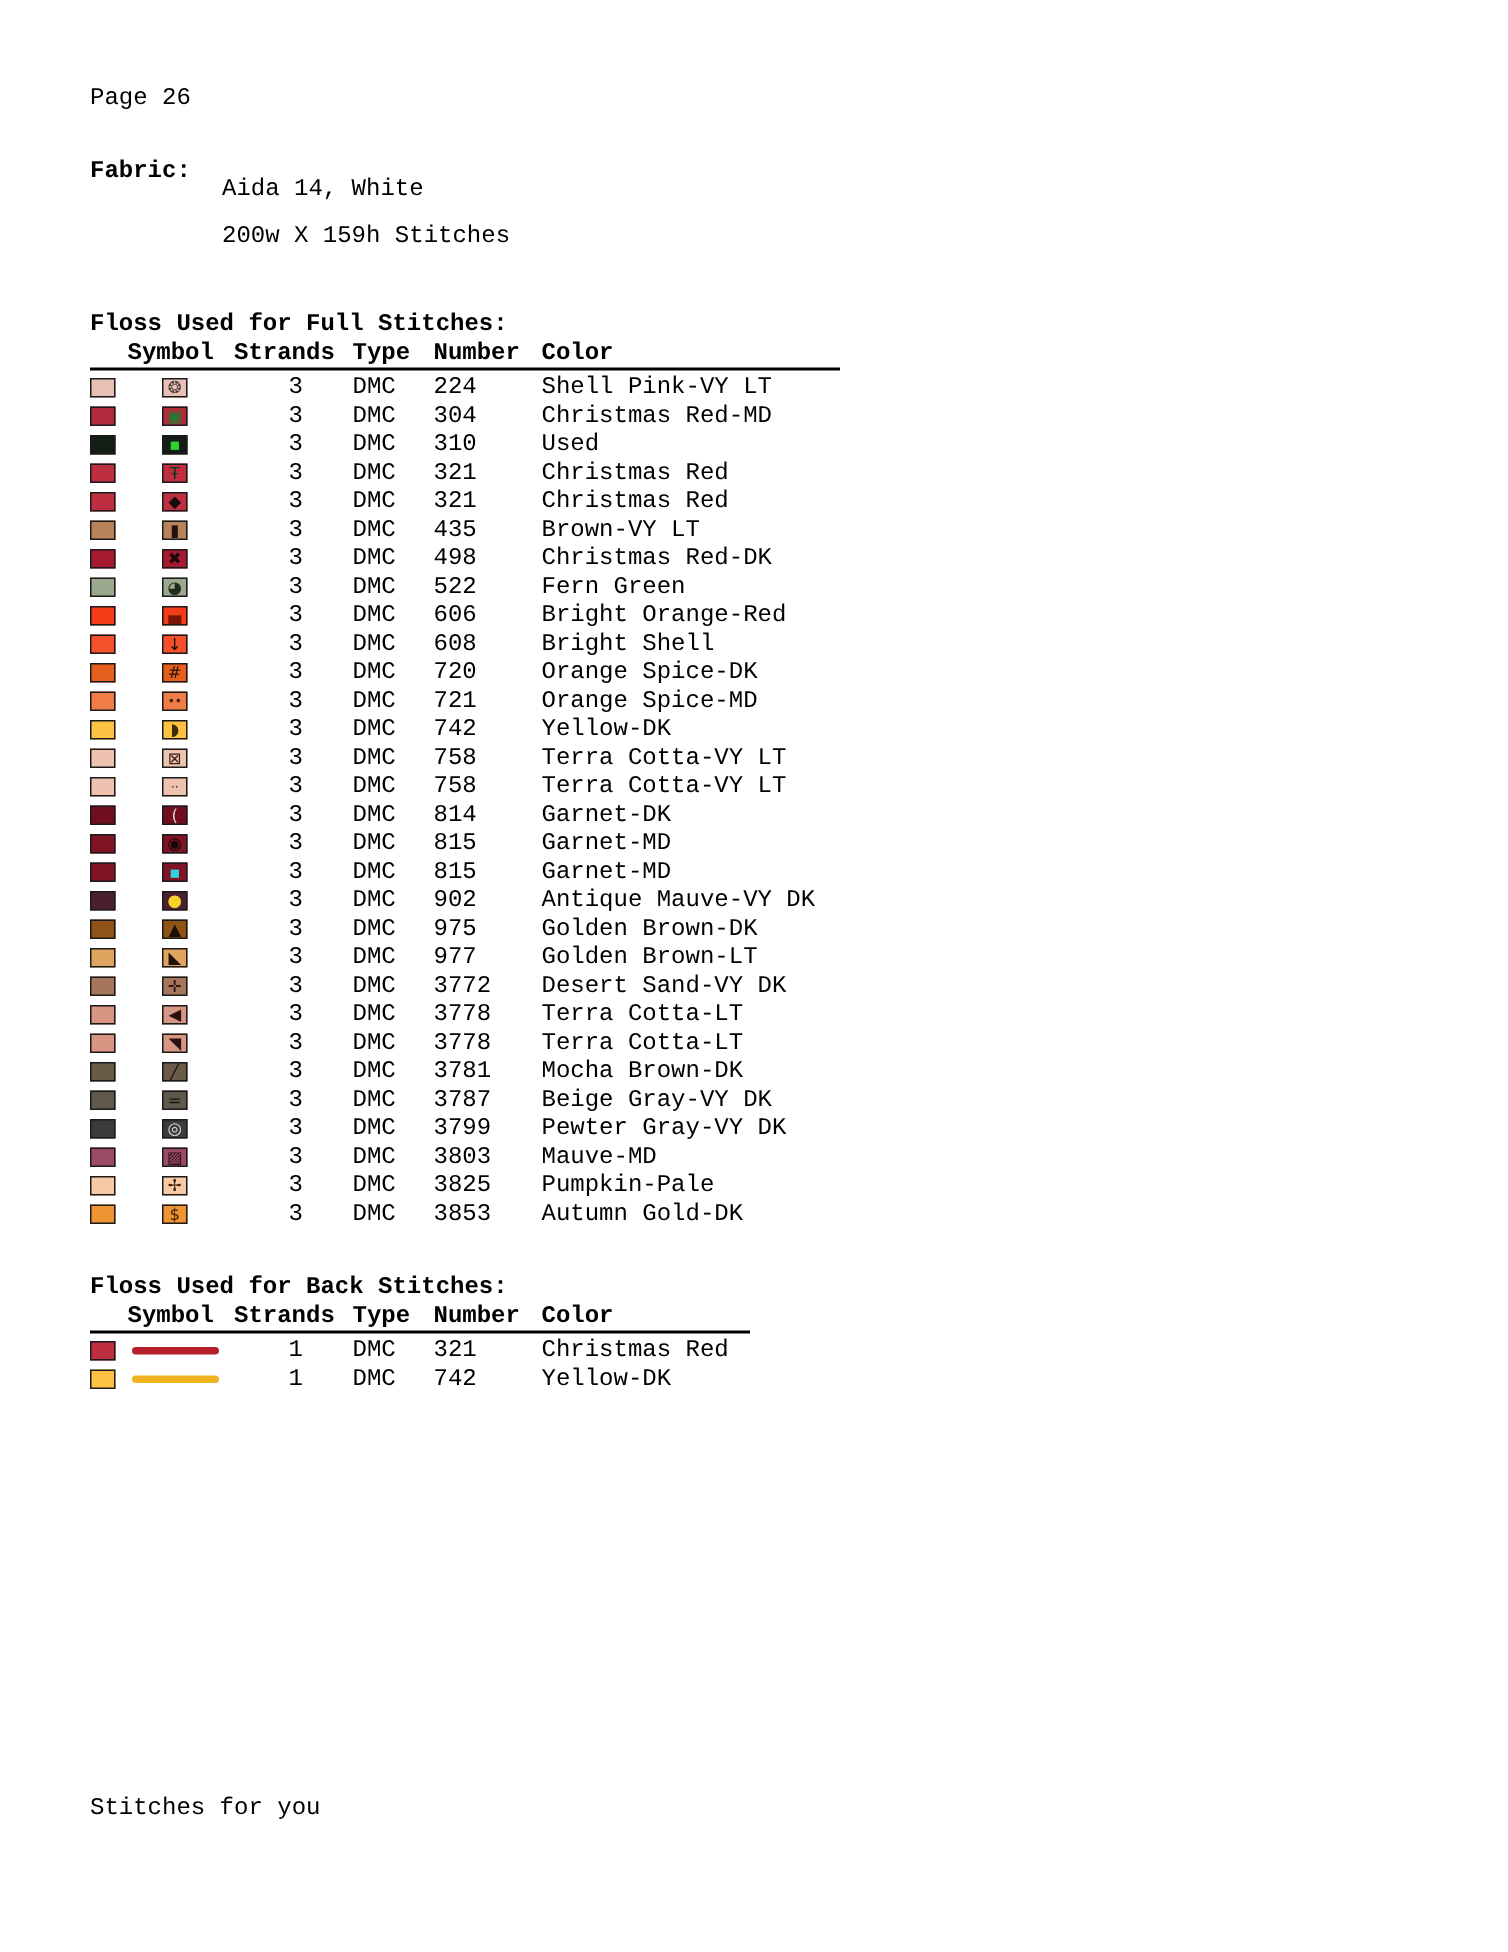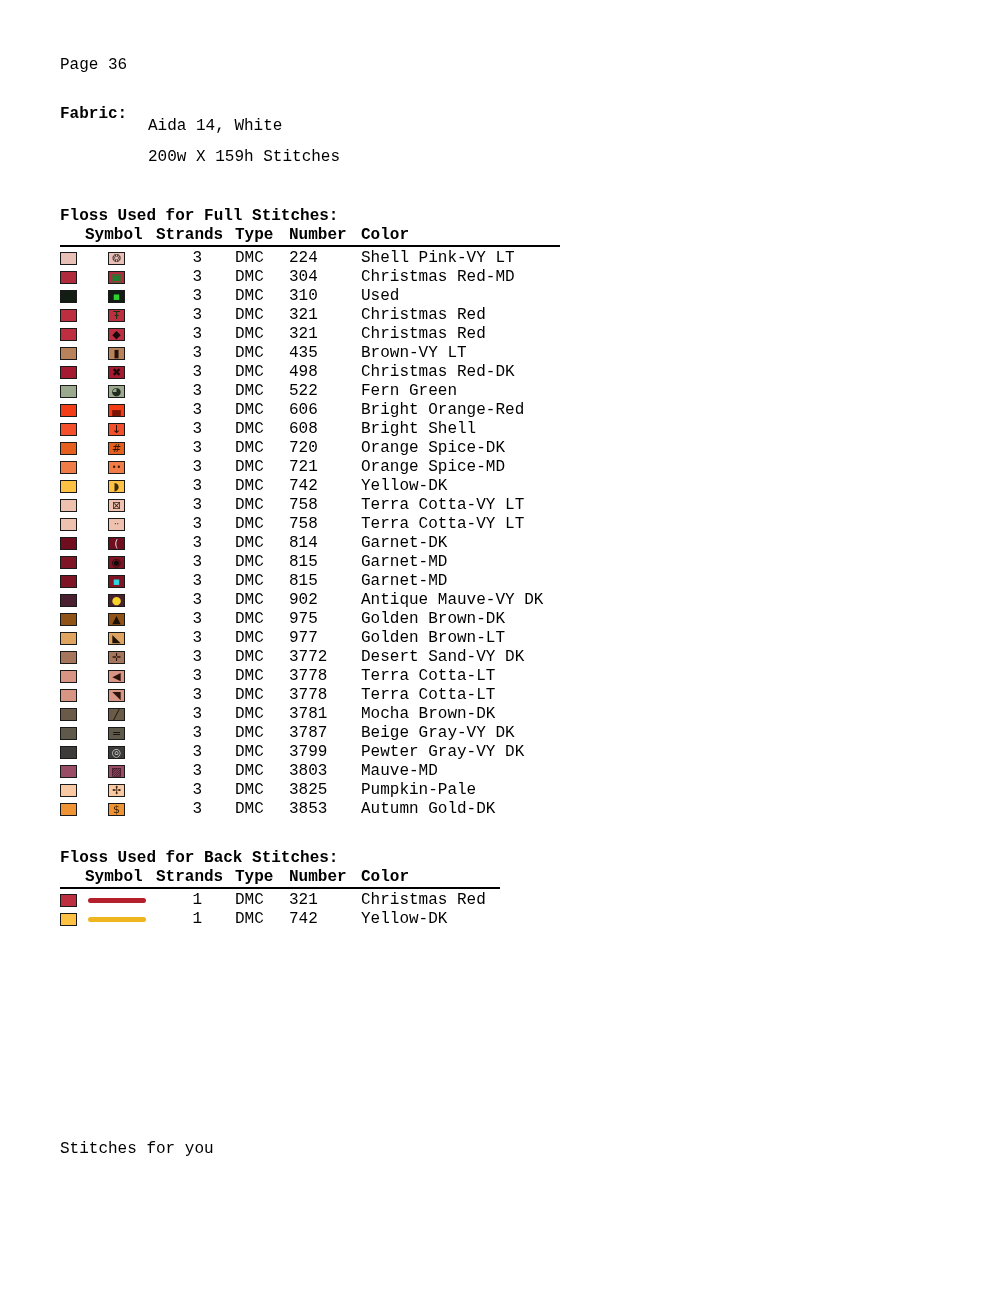--- a/index.html
+++ b/index.html
@@ -74,7 +74,7 @@
 
 <div class="page">
 
-  <div>Page 36</div>
+  <div>Page 26</div>
 
   <div class="fabric-block">
     <div class="fabric-line">

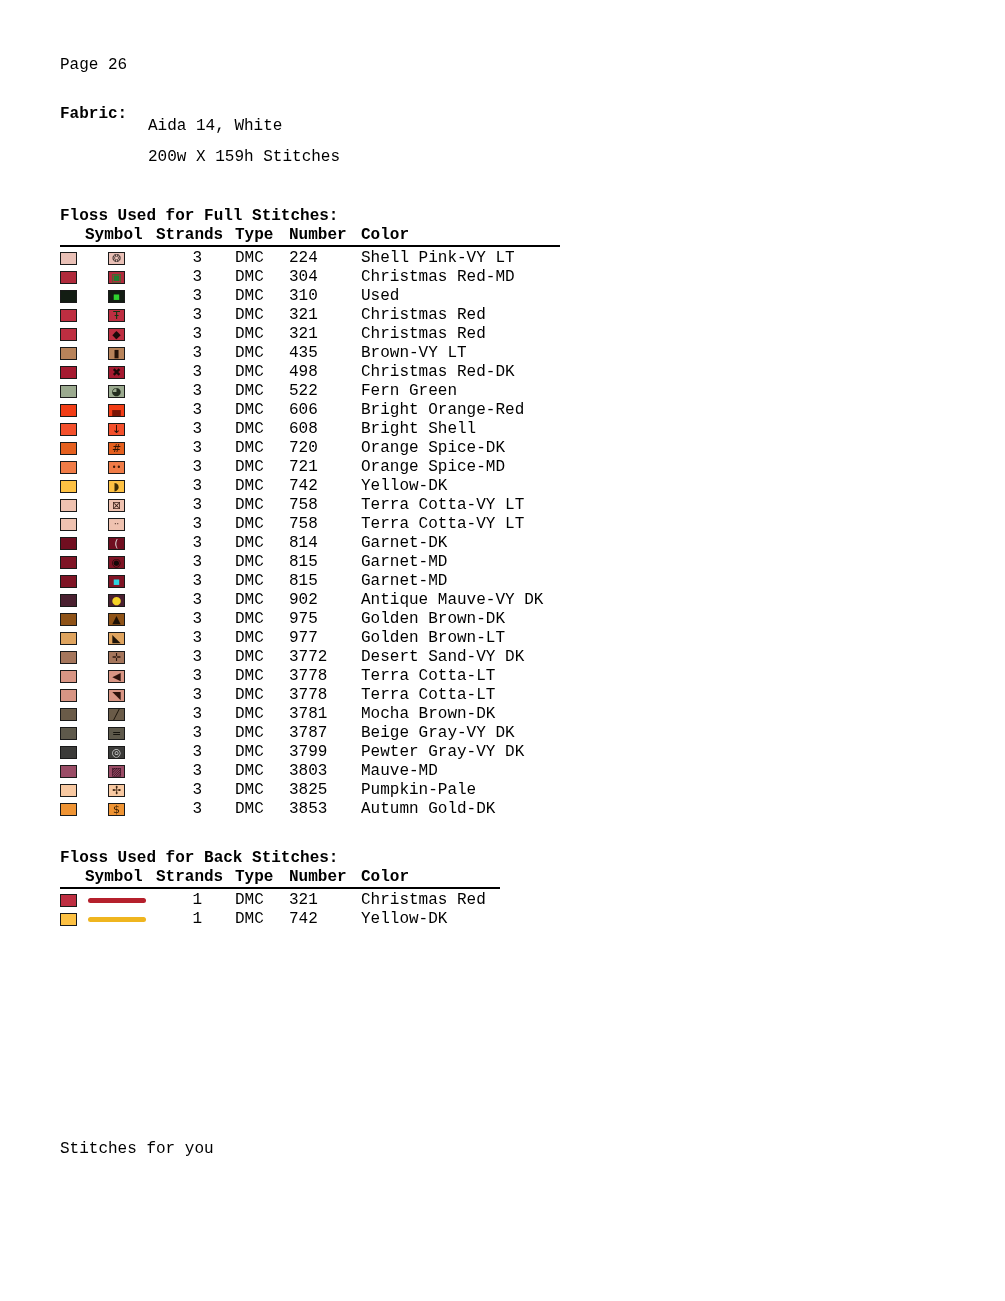--- a/index.html
+++ b/index.html
@@ -67,7 +67,7 @@
     width:58px;height:5px;
     border-radius:3px;
   }
-  .footer{position:absolute;left:60px;top:1140px;}
+  .footer{position:absolute;left:60px;top:1196px;}
 </style>
 </head>
 <body>

